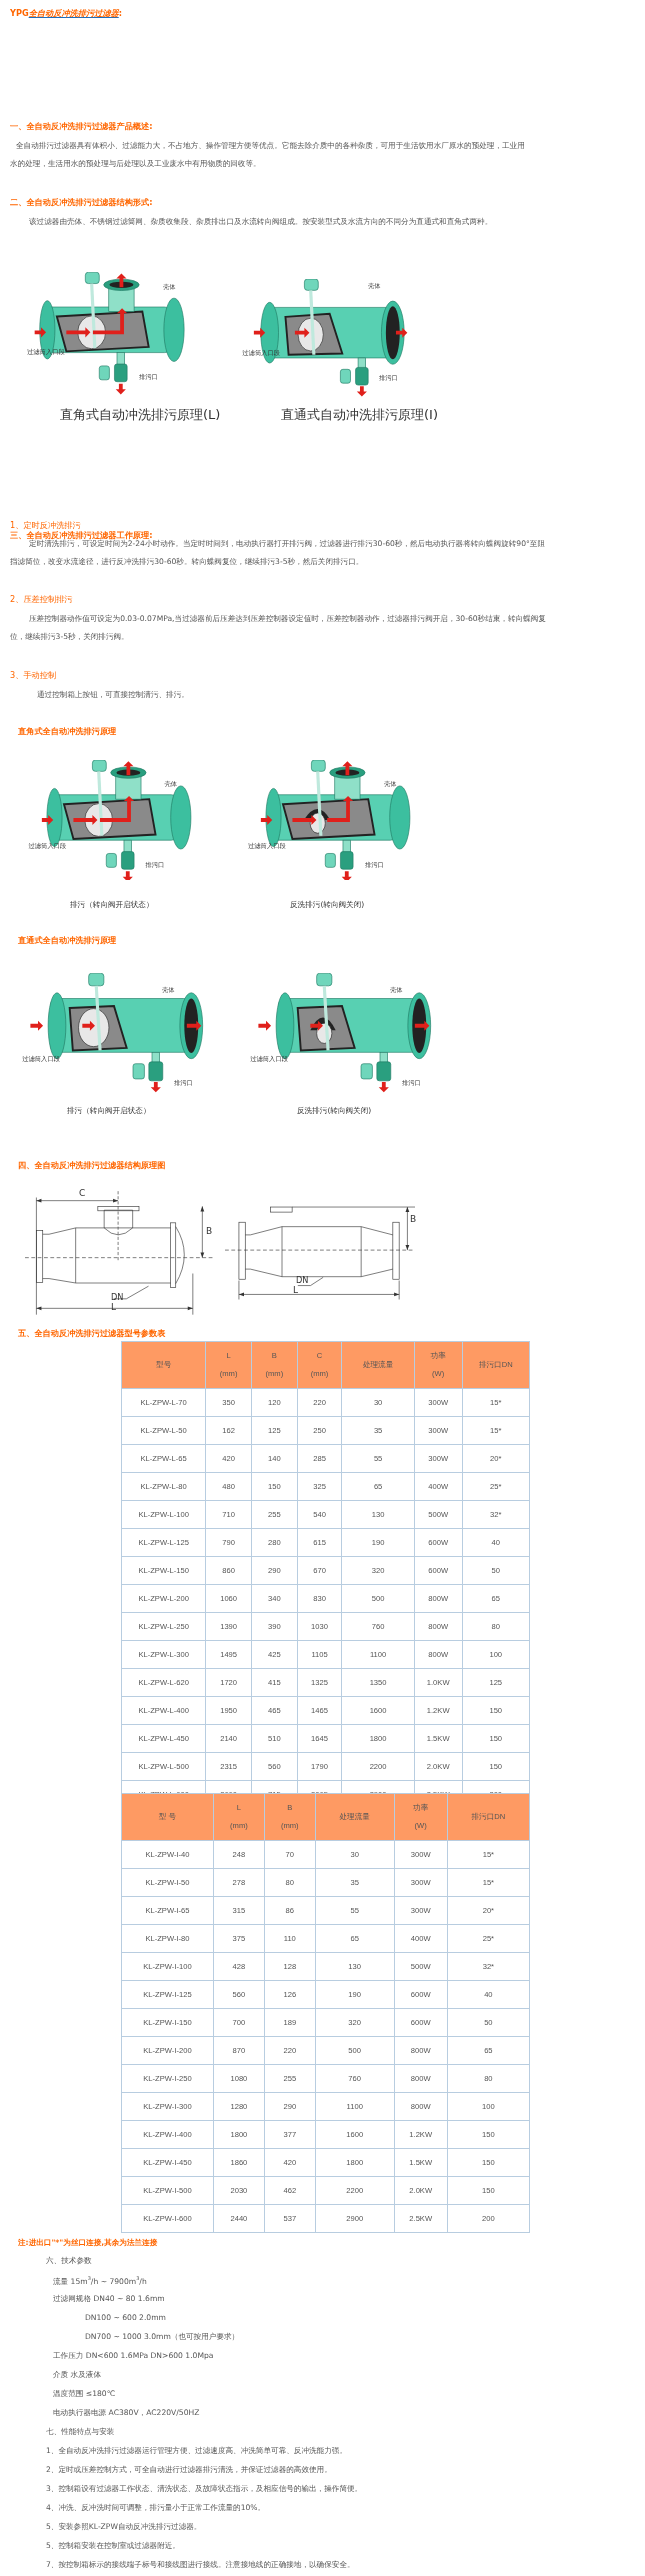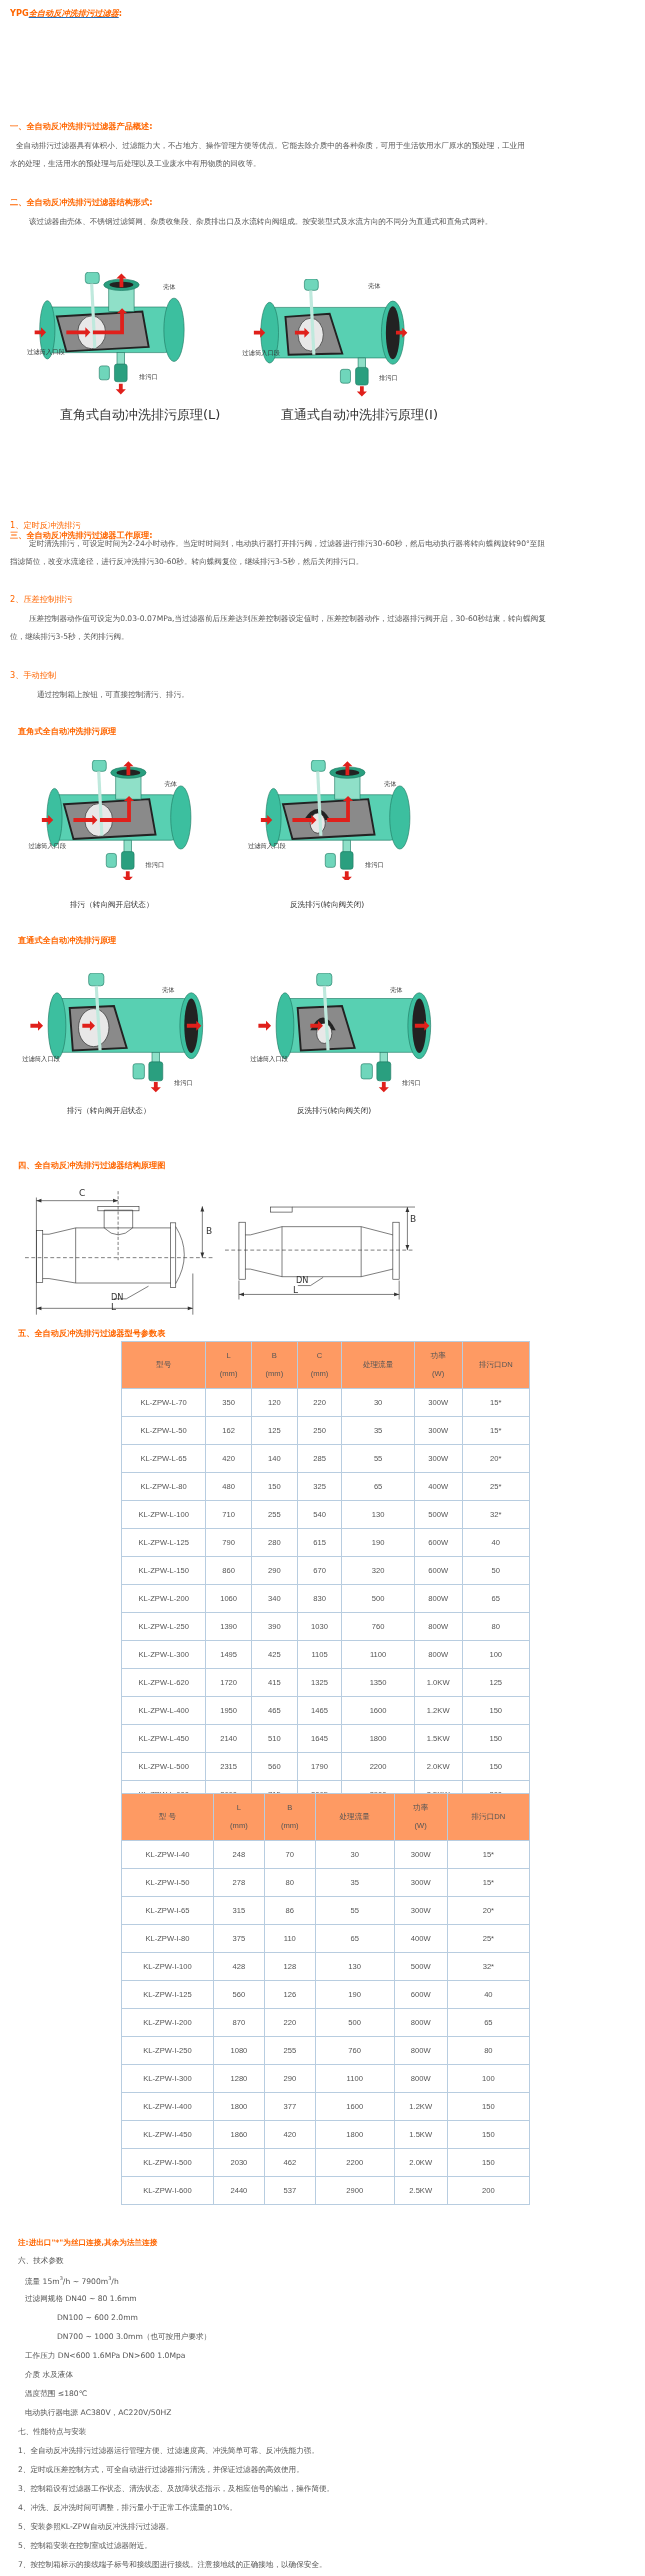--- a/index.html
+++ b/index.html
@@ -535,6 +535,14 @@
           <td>40</td>
         </tr>
         <tr>
+          <td>KL-ZPW-I-150</td>
+          <td>700</td>
+          <td>189</td>
+          <td>320</td>
+          <td>600W</td>
+          <td>50</td>
+        </tr>
+        <tr>
           <td>KL-ZPW-I-200</td>
           <td>870</td>
           <td>220</td>

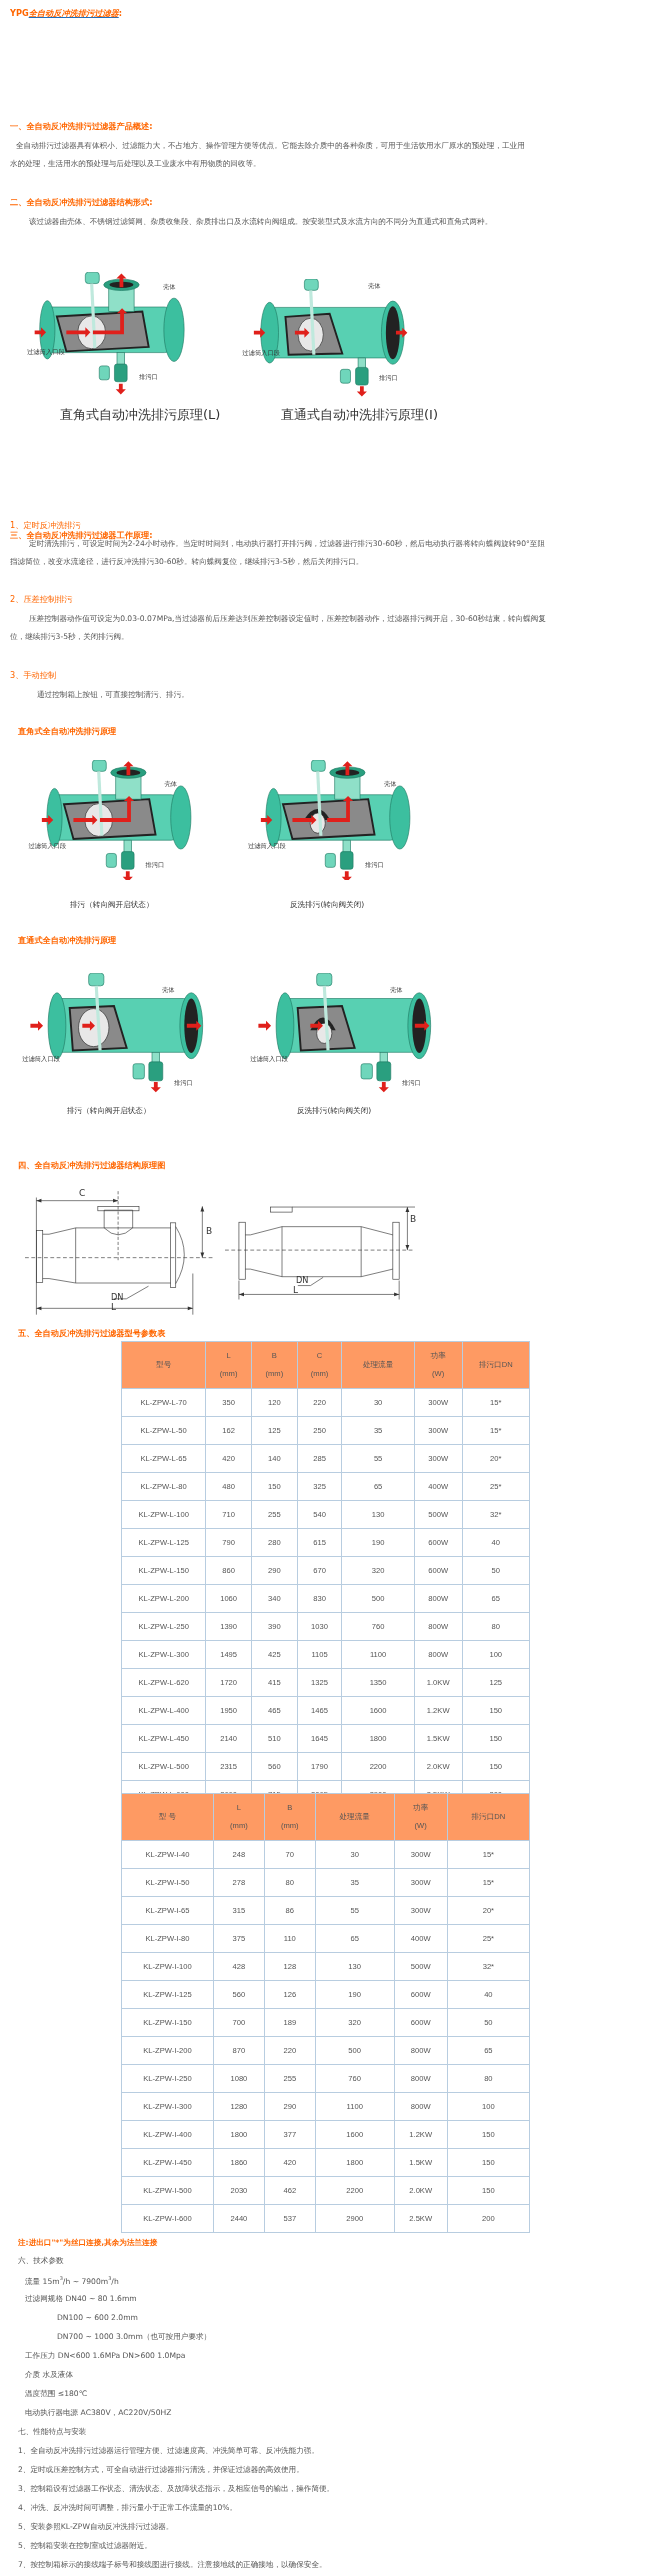--- a/index.html
+++ b/index.html
@@ -43,7 +43,7 @@
     height: 25px;
     background: #ffffff;
   }
-  .tech-line { position: absolute; font-size: 7.6px; color: #555; white-space: nowrap; }
+  .tech-line { position: absolute; font-size: 7.6px; color: #555; white-space: nowrap; margin-left: 28px; }
   sup { font-size: 5px; }
 </style>
 </head>

